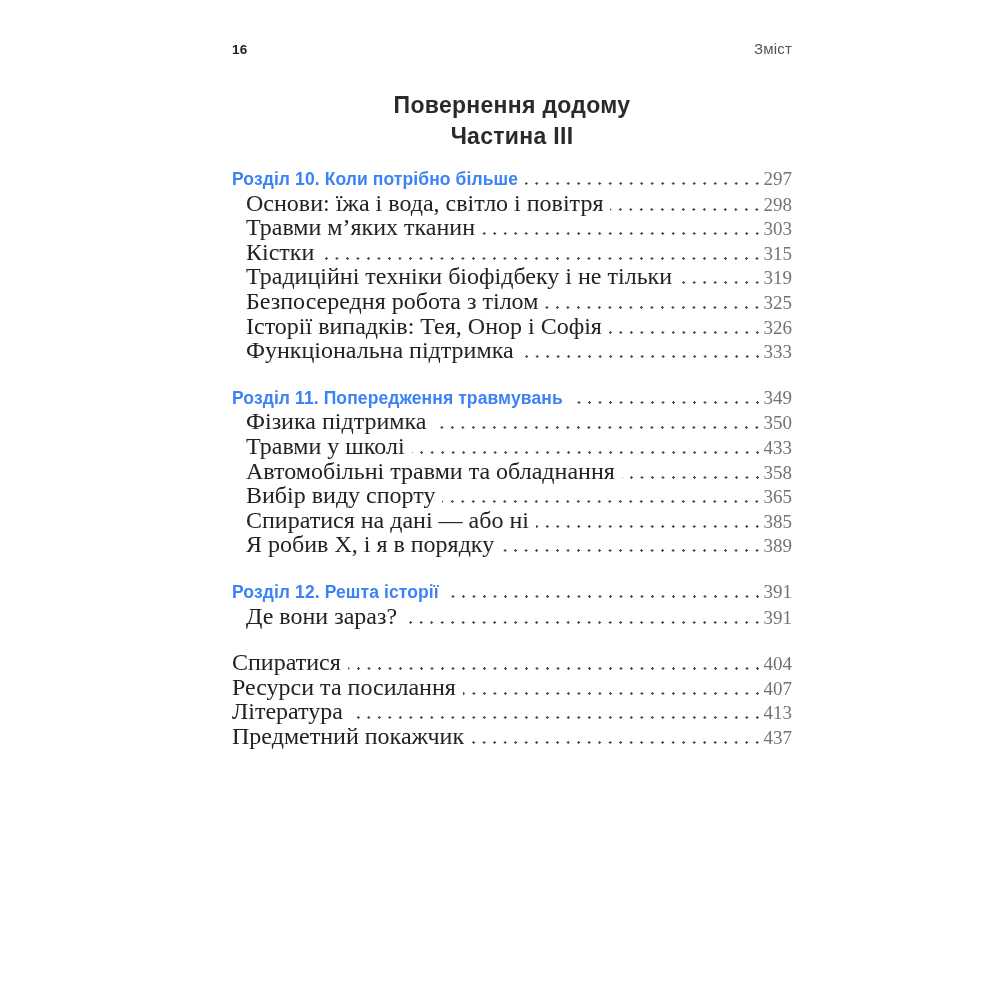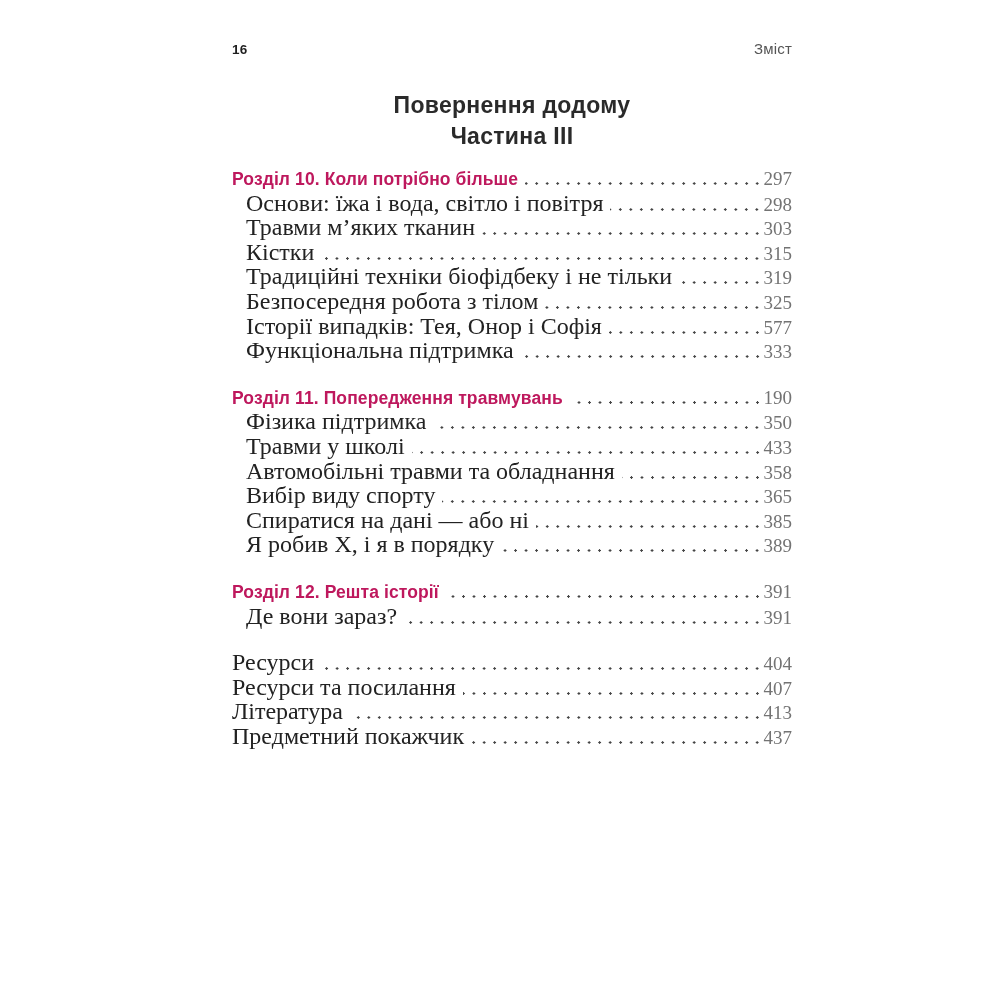--- a/index.html
+++ b/index.html
@@ -42,7 +42,7 @@
     font-family: "Liberation Sans", sans-serif;
     font-weight: 700;
     font-size: 17.5px;
-    color: #be185d;
+    color: #3b82f6;
     letter-spacing: 0.1px;
   }
   .row.entry { padding-left: 14px; }

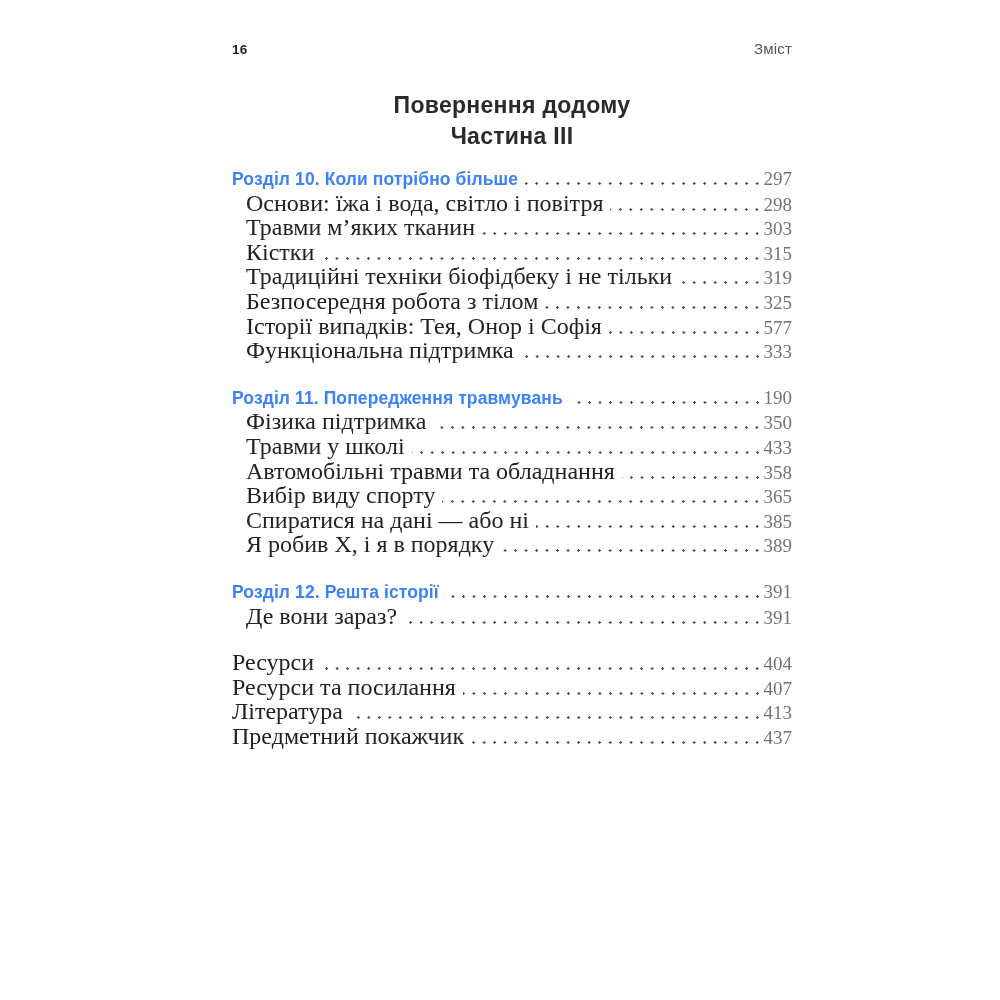--- a/index.html
+++ b/index.html
@@ -117,7 +117,7 @@
           <div class="row entry">
             <span class="t">Історії випадків: Тея, Онор і Софія</span>
             <span class="dots"></span>
-            <span class="p">577</span>
+            <span class="p">326</span>
           </div>
           <div class="row entry">
             <span class="t">Функціональна підтримка</span>

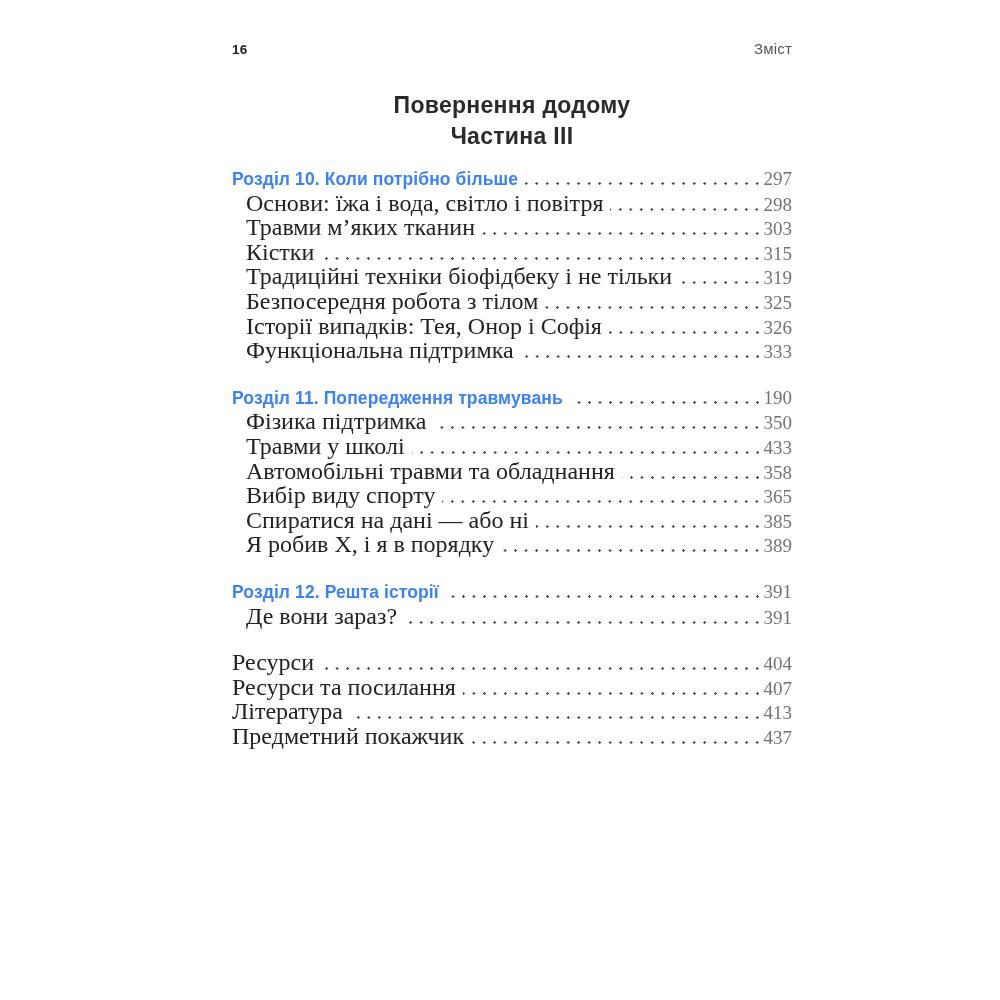--- a/index.html
+++ b/index.html
@@ -129,7 +129,7 @@
           <div class="row heading">
             <span class="t">Розділ 11. Попередження травмувань</span>
             <span class="dots"></span>
-            <span class="p">190</span>
+            <span class="p">349</span>
           </div>
           <div class="row entry">
             <span class="t">Фізика підтримка</span>

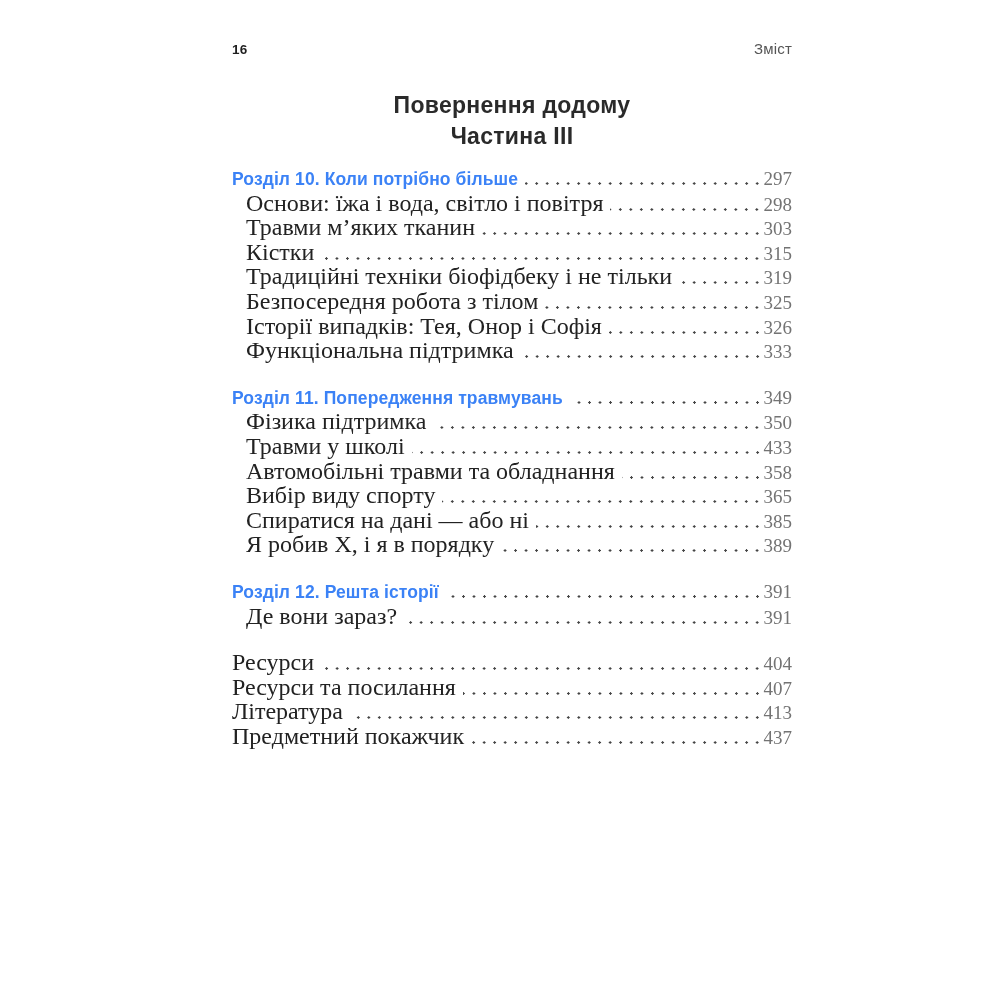--- a/index.html
+++ b/index.html
@@ -176,7 +176,7 @@
         </div>
         <div class="toc-section">
           <div class="row flat">
-            <span class="t">Ресурси</span>
+            <span class="t">Спиратися</span>
             <span class="dots"></span>
             <span class="p">404</span>
           </div>

